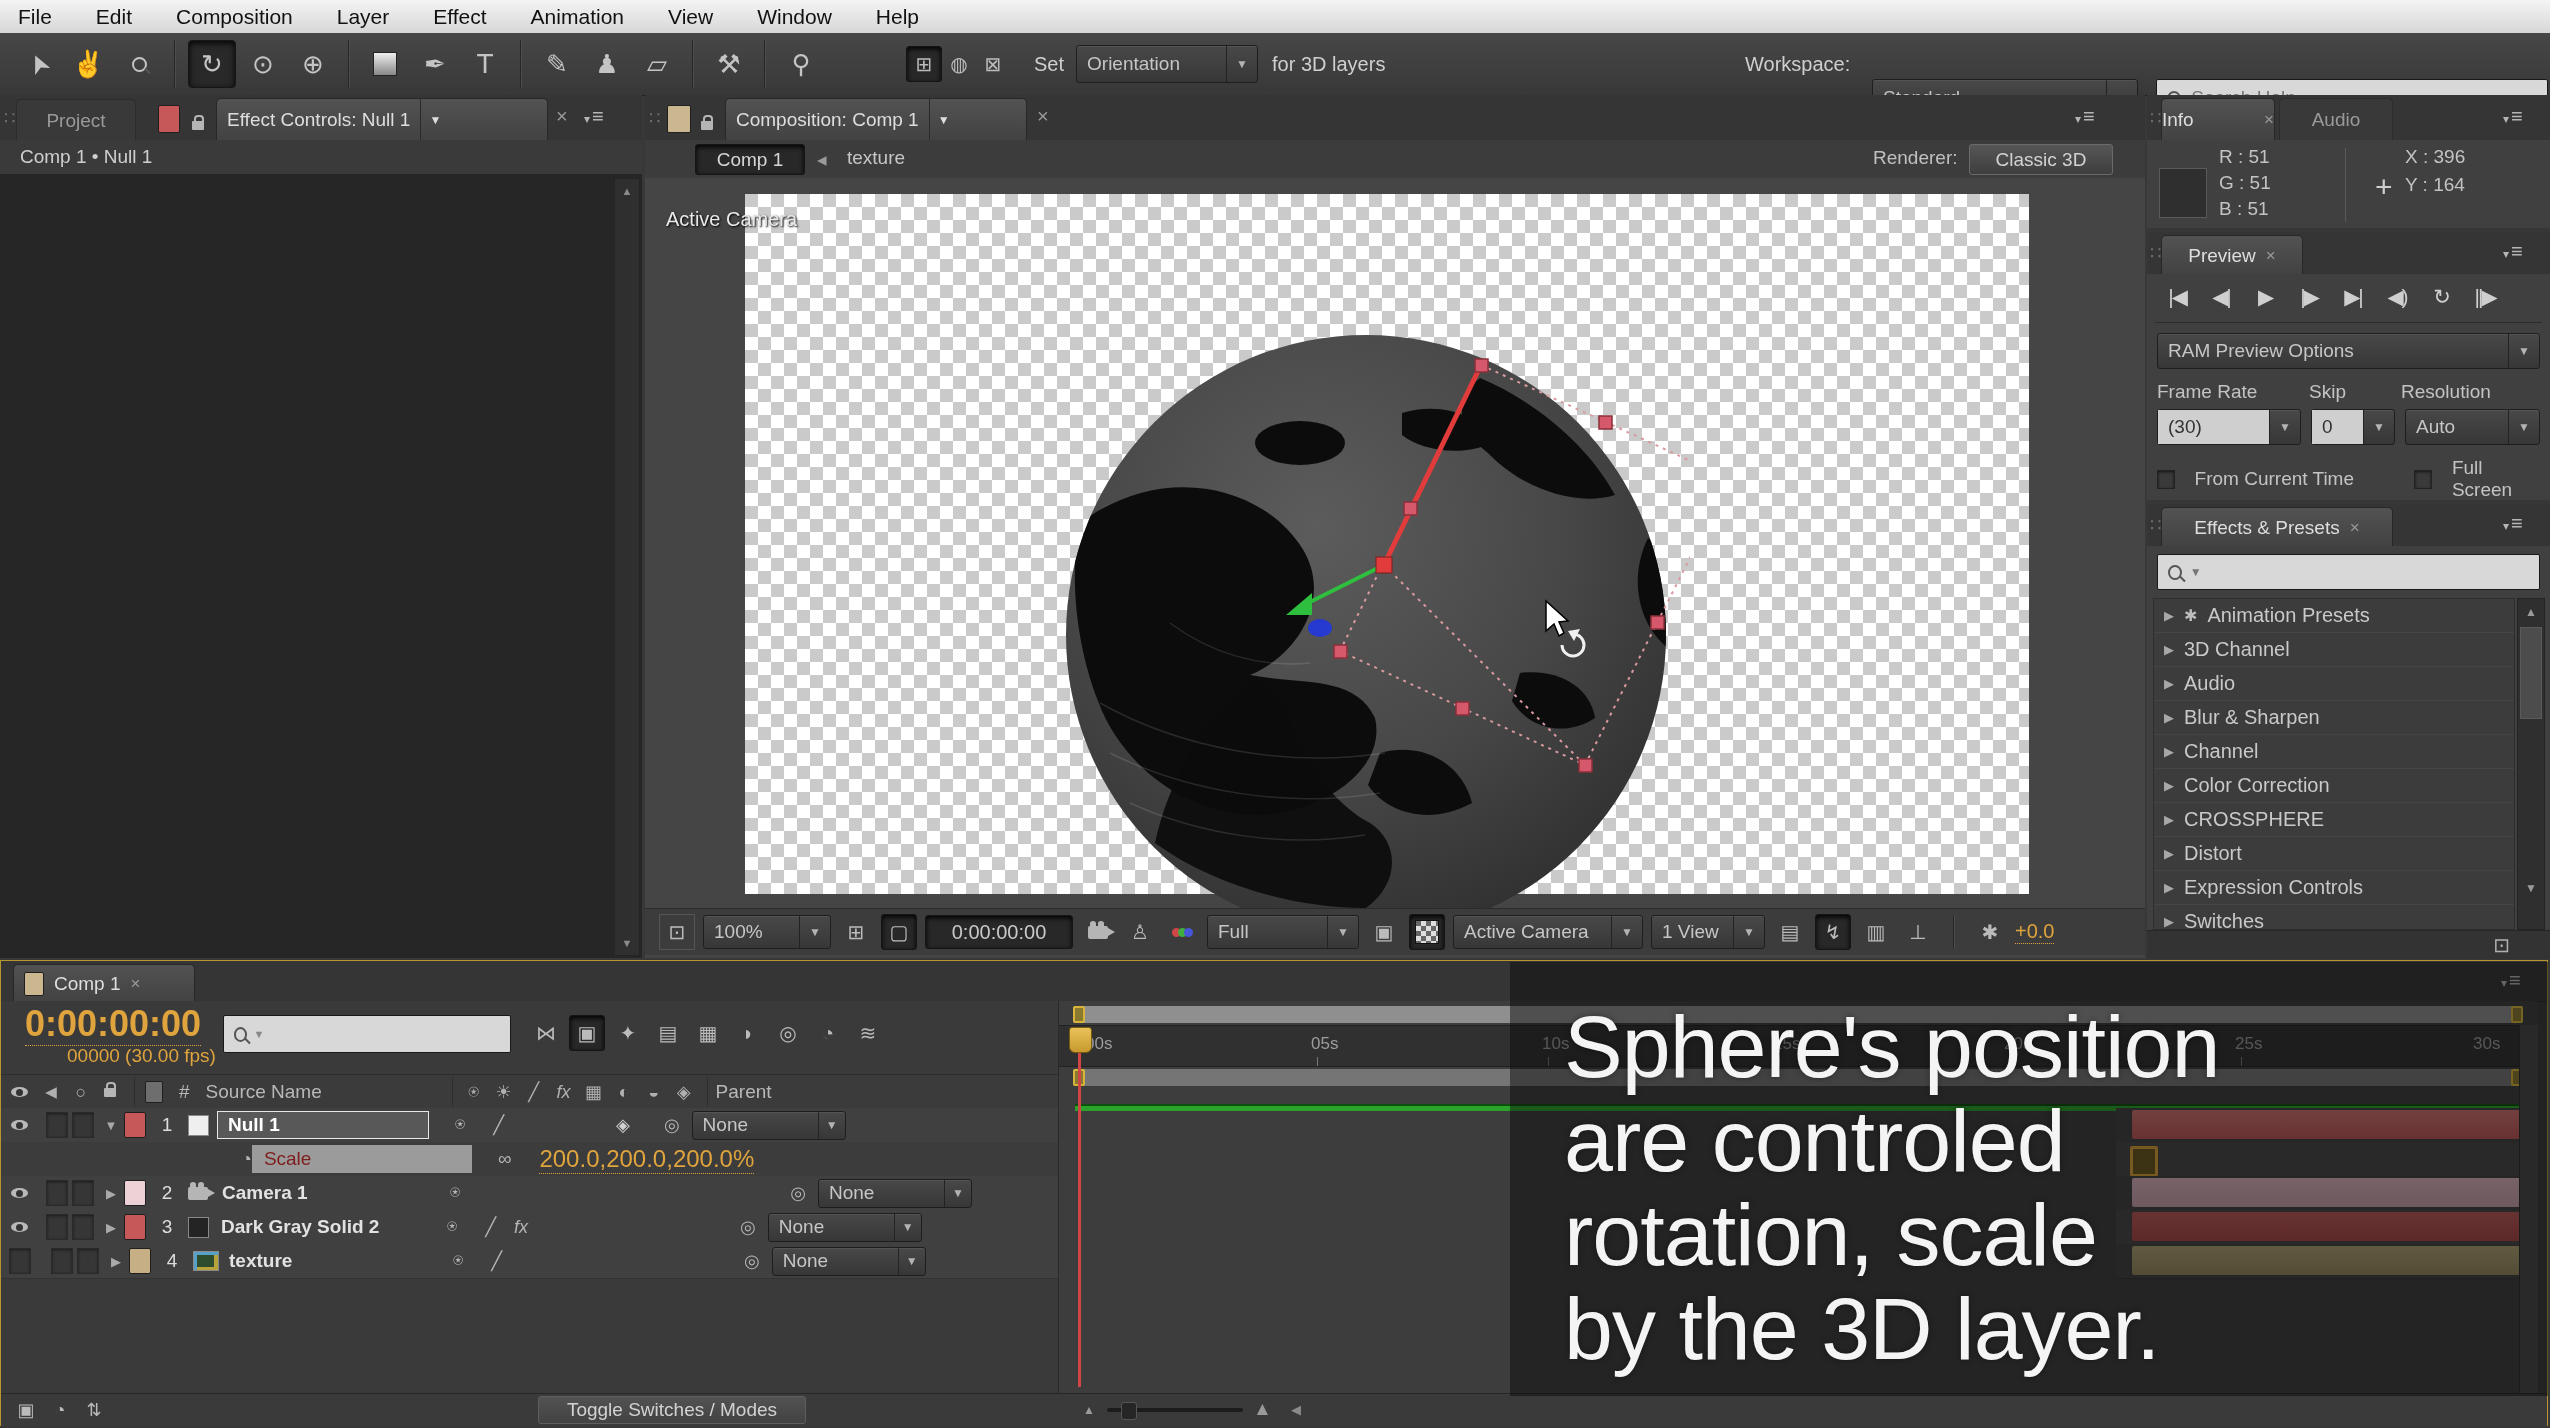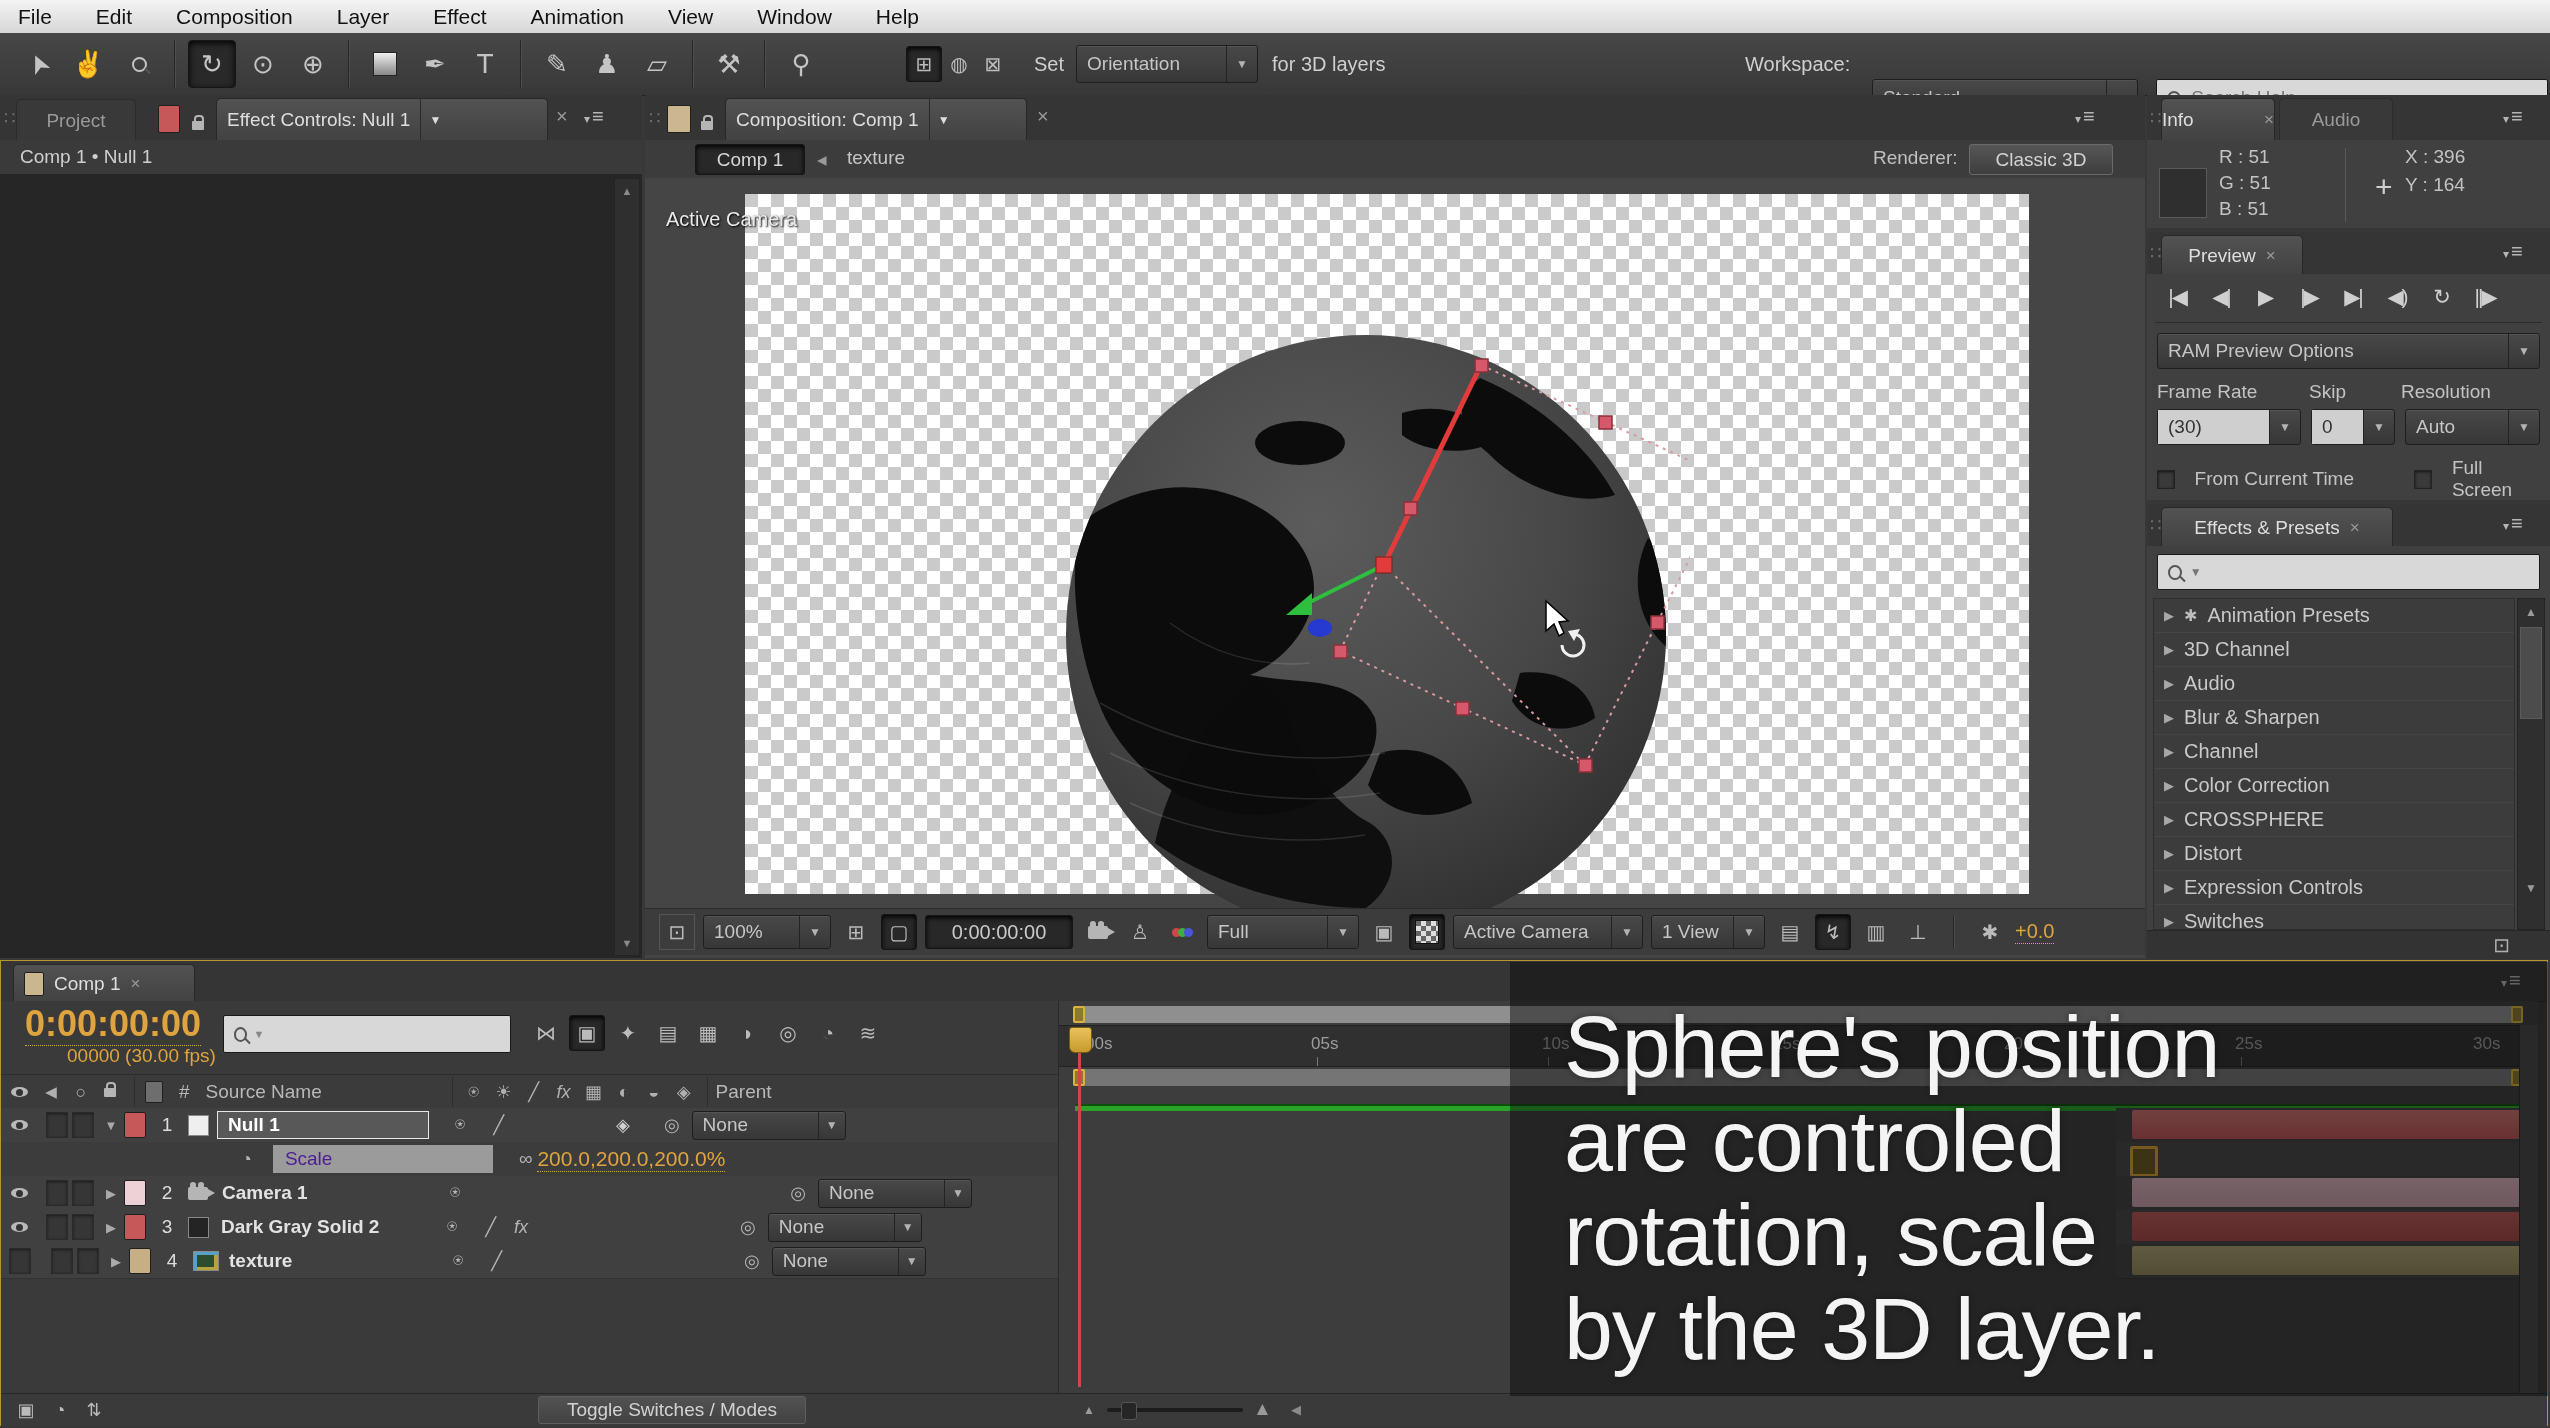--- a/index.html
+++ b/index.html
@@ -518,7 +518,7 @@
 
     <div class="layer-row" style="top:181px;background:#3c3c3c">
       <span style="margin-left:240px;color:#b5b5b5;font-size:18px">◔</span>
-      <span style="margin-left:21px;background:#9b9b9b;color:#4c1d95;padding:3px 12px;width:196px">Scale</span>
+      <span style="margin-left:0;background:#9b9b9b;color:#7f1d1d;padding:3px 12px;width:196px">Scale</span>
       <span style="margin-left:26px;color:#b5b5b5;font-size:19px">∞</span>
       <span class="goldtext" style="margin-left:5px;font-size:21px;border-bottom:1px dotted #dfa43d">200.0,200.0,200.0%</span>
     </div>

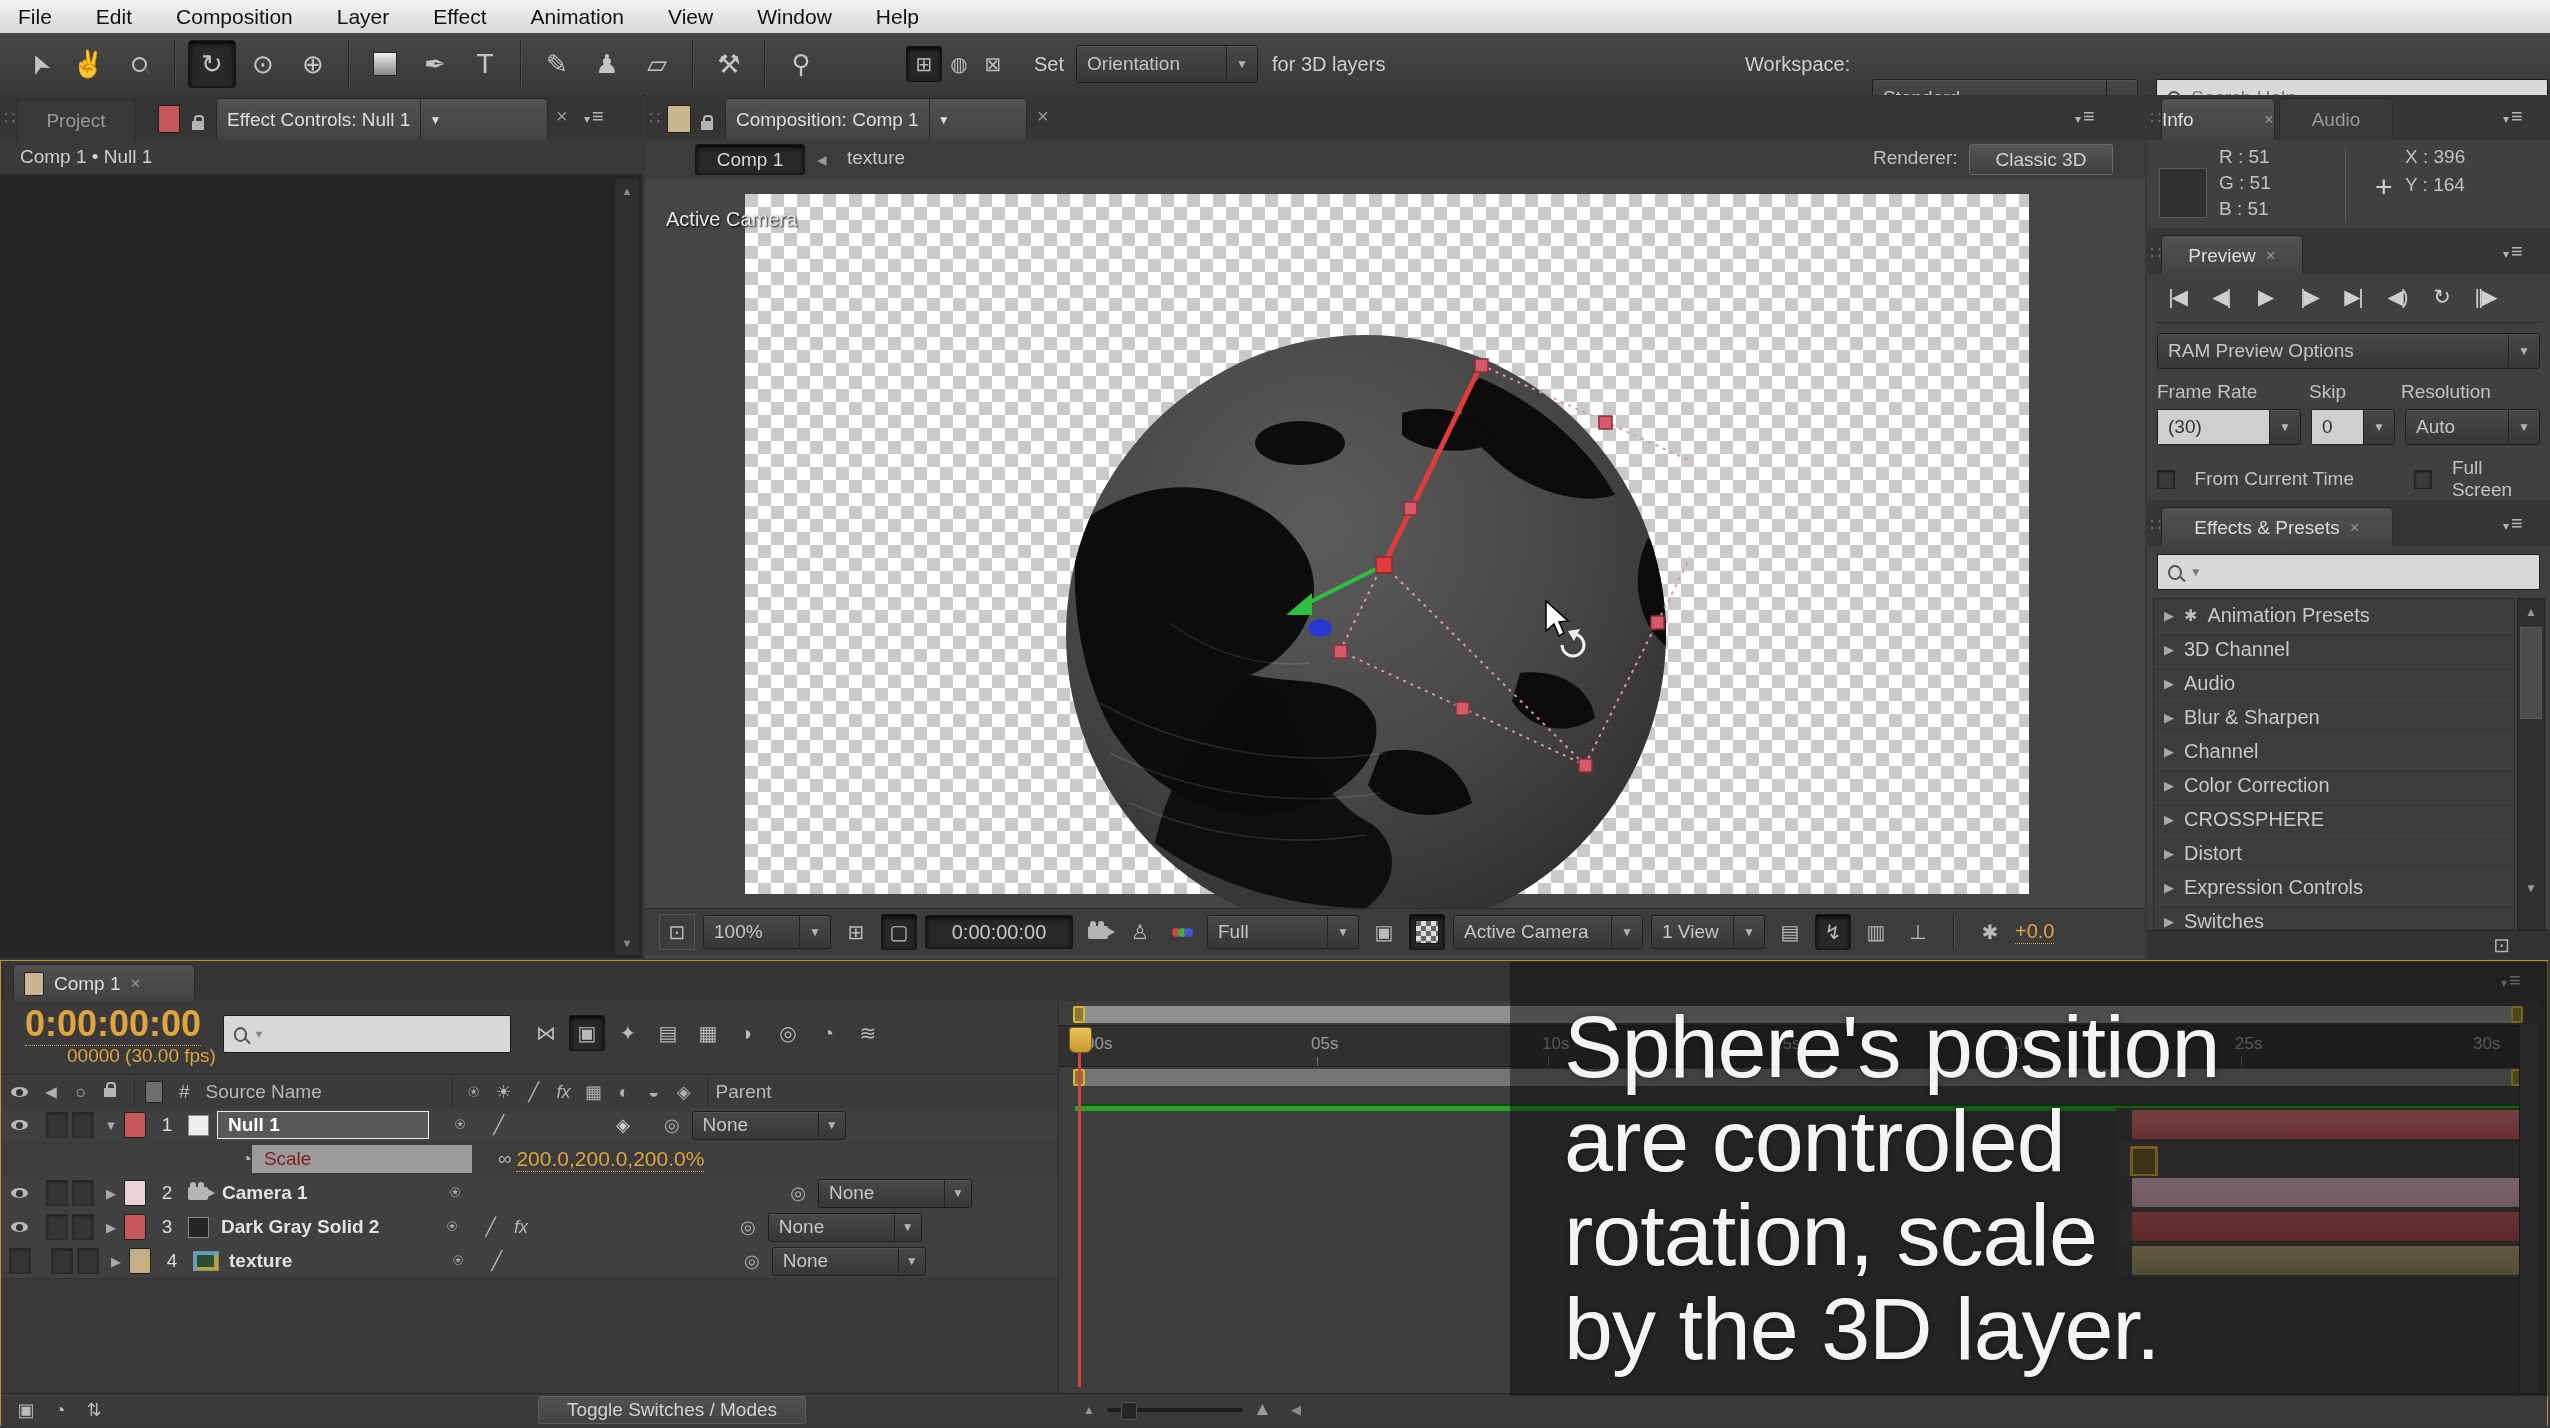--- a/index.html
+++ b/index.html
@@ -520,7 +520,7 @@
       <span style="margin-left:240px;color:#b5b5b5;font-size:18px">◔</span>
       <span style="margin-left:0;background:#9b9b9b;color:#7f1d1d;padding:3px 12px;width:196px">Scale</span>
       <span style="margin-left:26px;color:#b5b5b5;font-size:19px">∞</span>
-      <span class="goldtext" style="margin-left:5px;font-size:21px;border-bottom:1px dotted #dfa43d">200.0,200.0,200.0%</span>
+      <span class="goldtext" style="margin-left:28px;font-size:24px;border-bottom:1px dotted #dfa43d">200.0,200.0,200.0%</span>
     </div>
 
     <div class="layer-row" style="top:215px">

